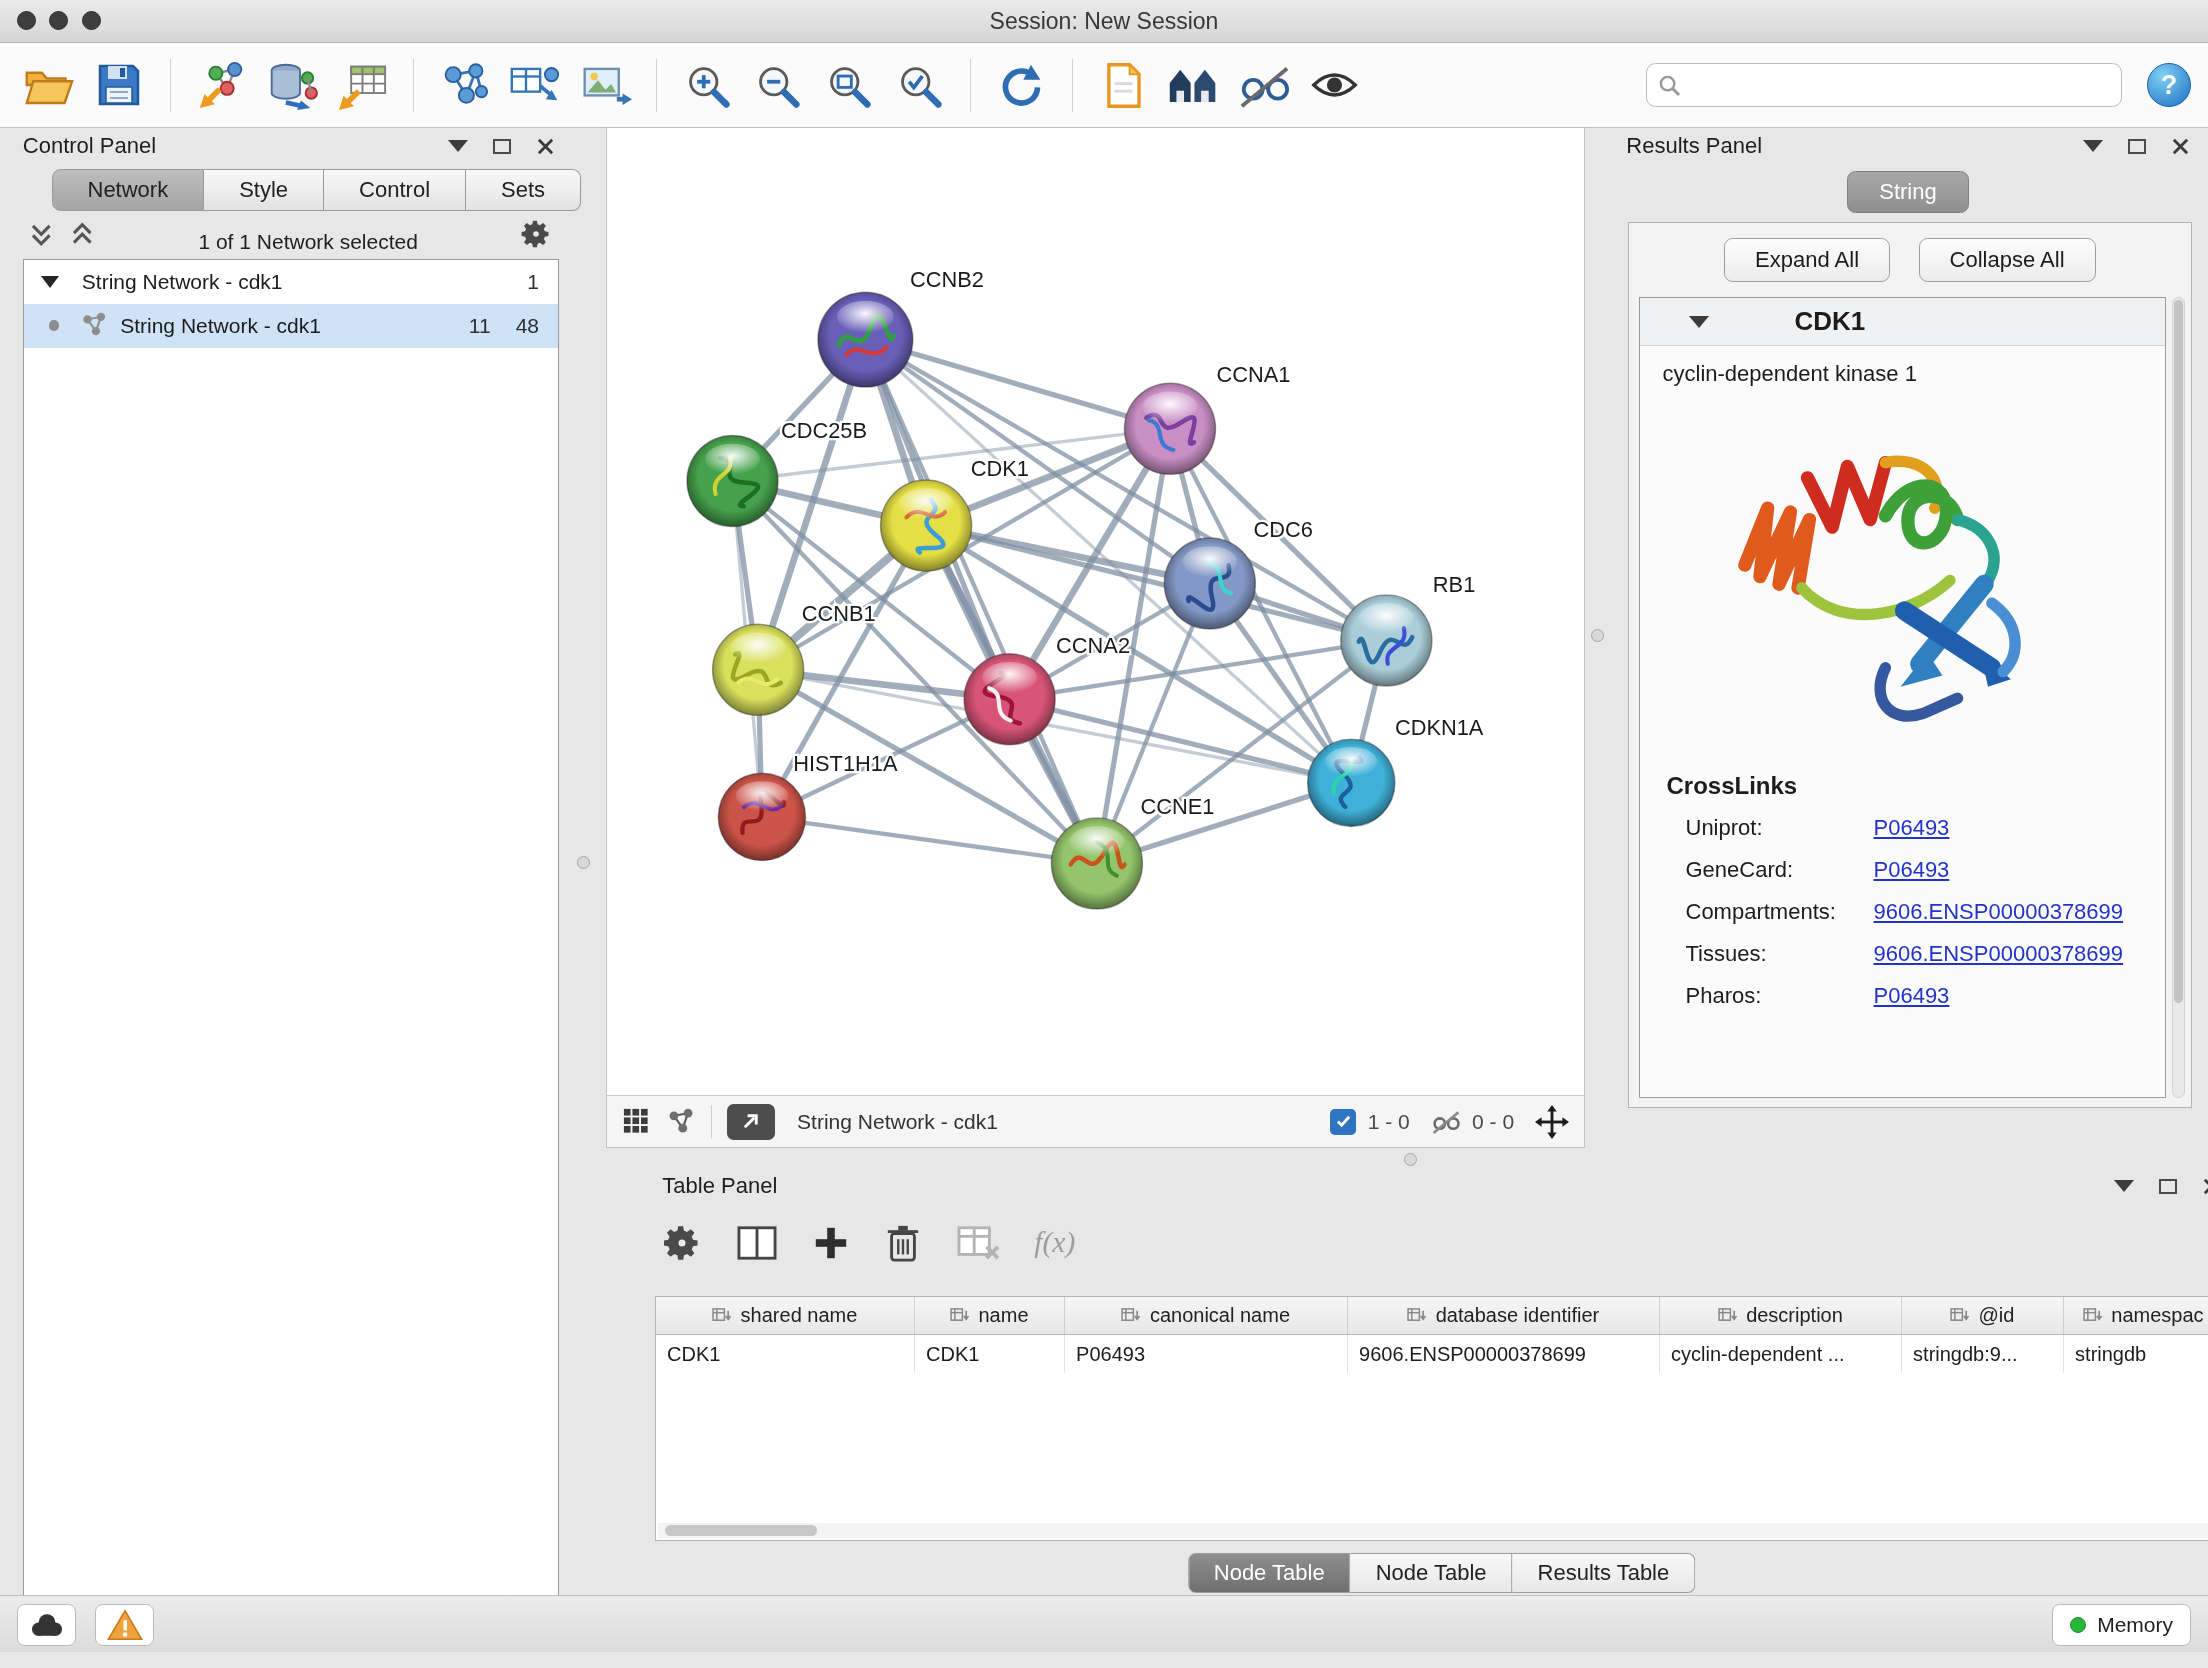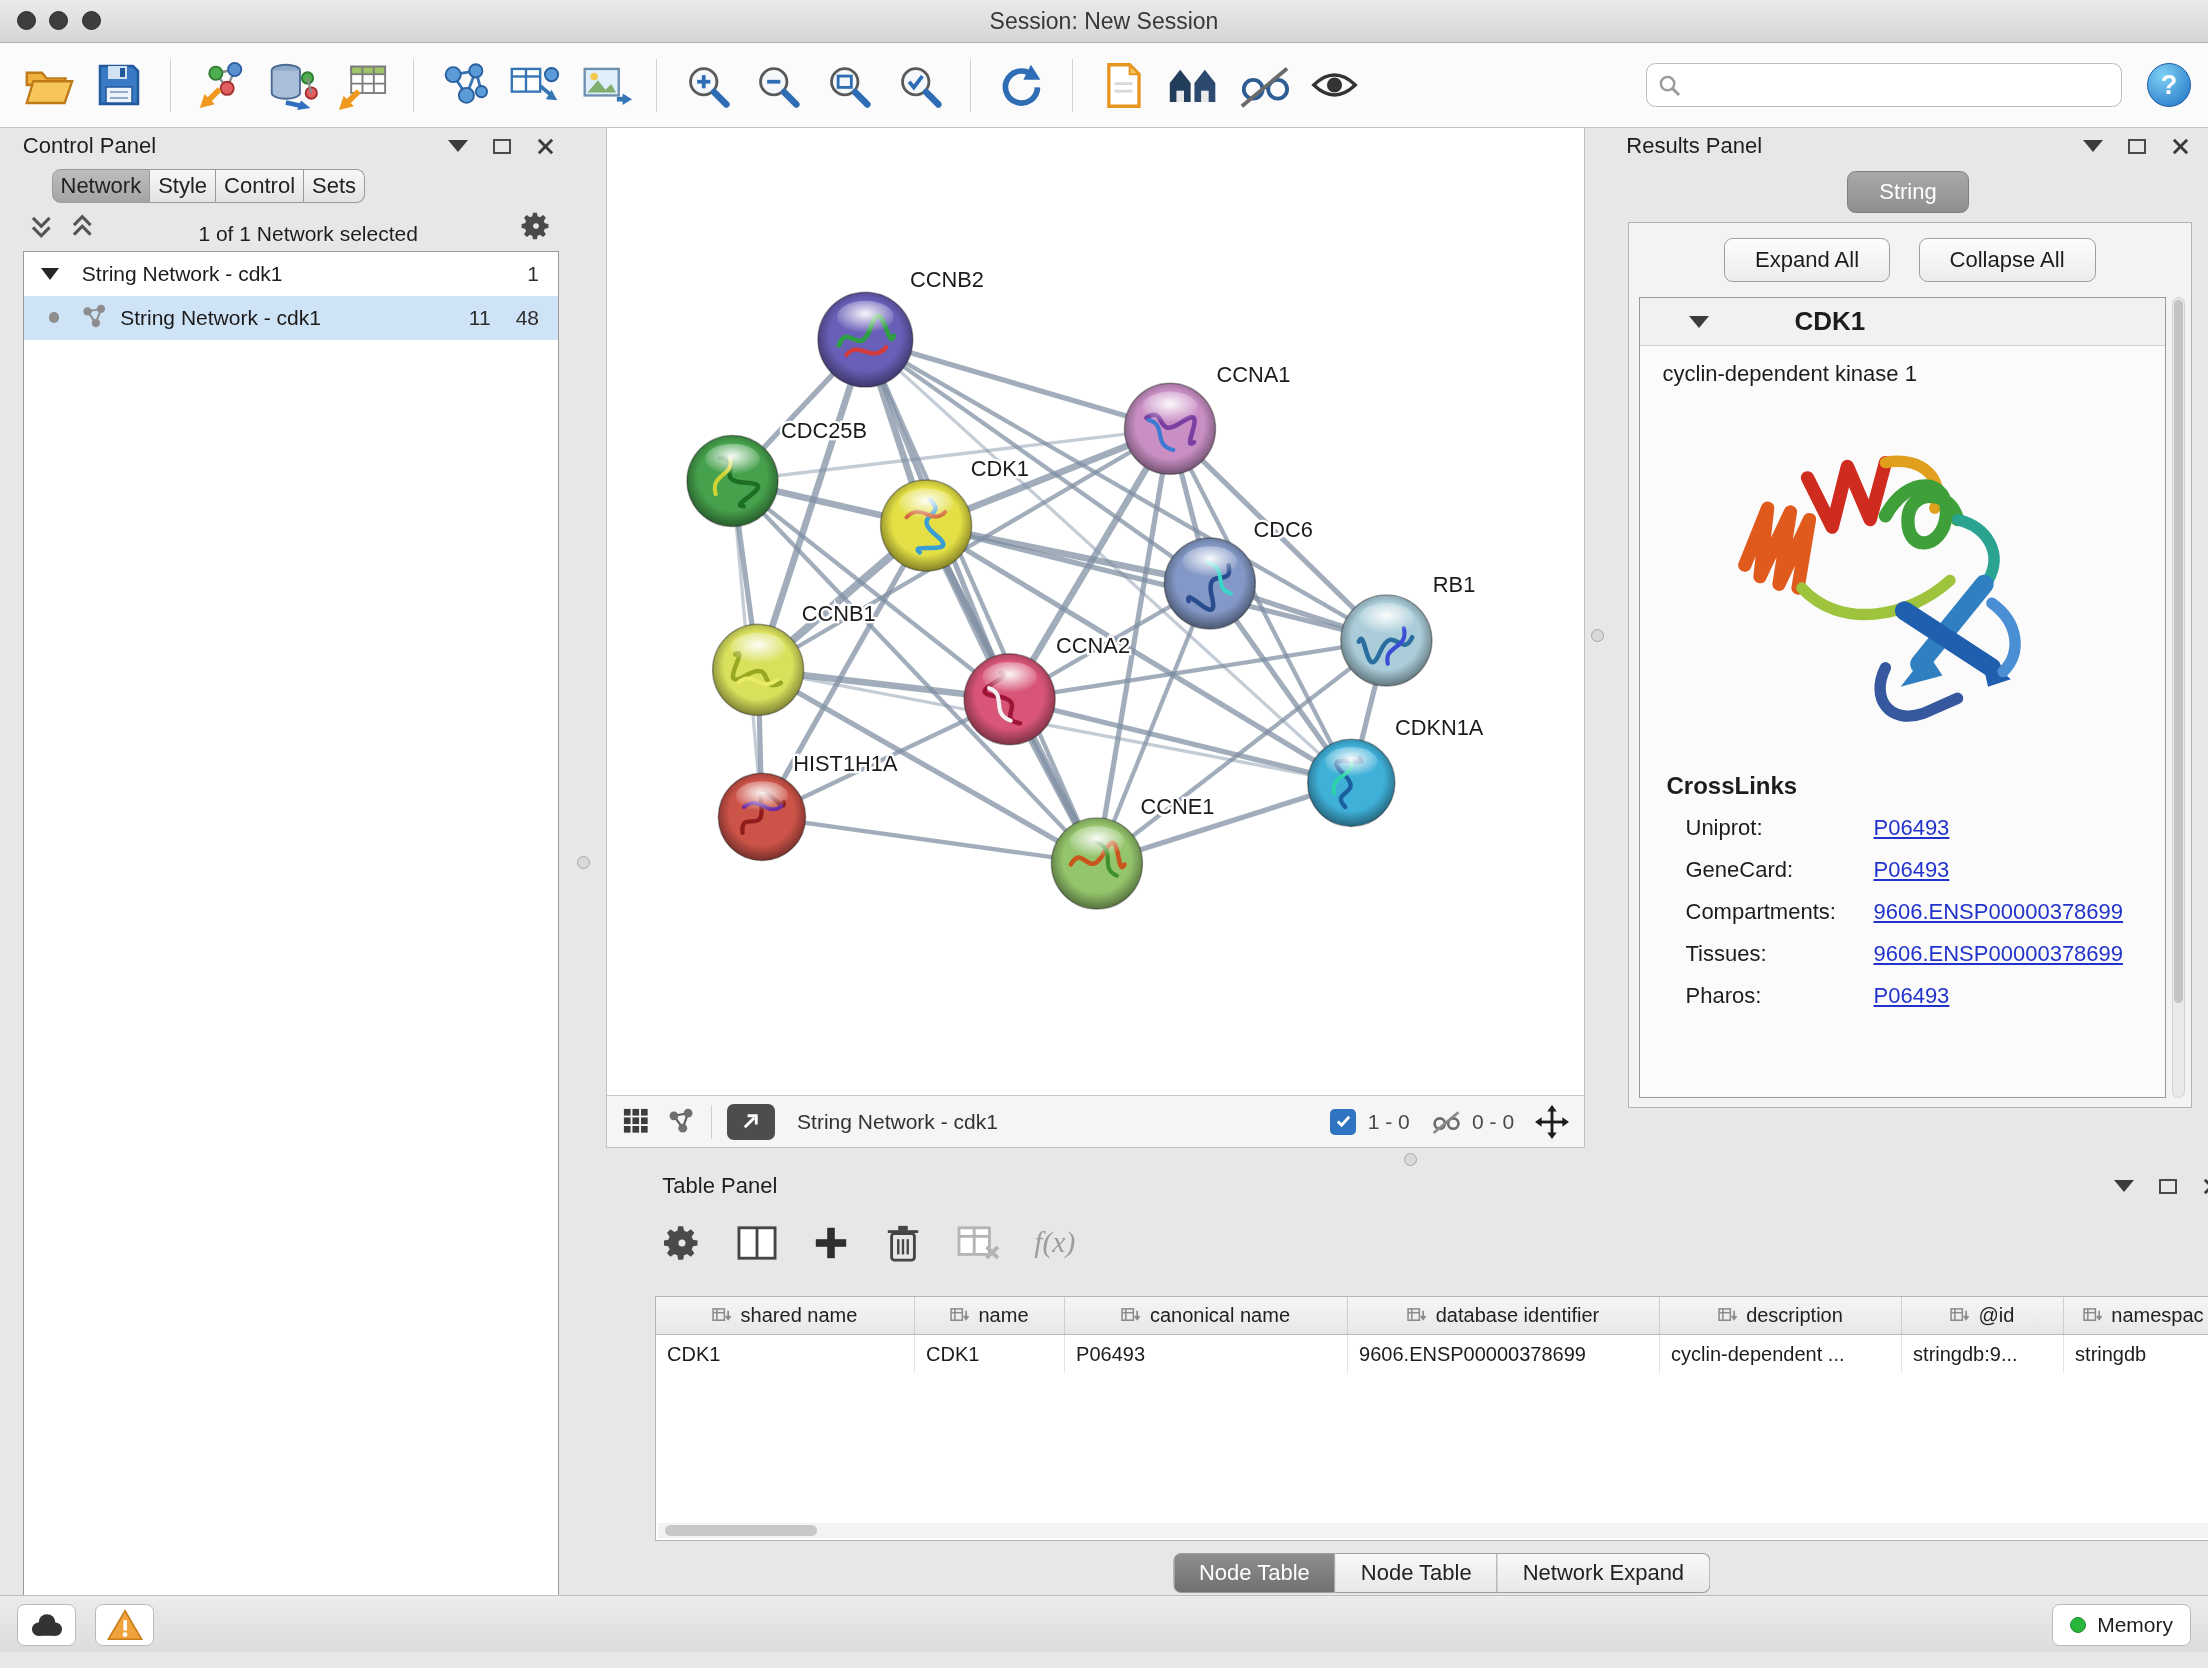--- a/index.html
+++ b/index.html
@@ -37,7 +37,7 @@
   
   .control-panel { position:absolute; left:9.5px; top:127px; width:559px; height:1478px; display:flex; flex-direction:column; }
   .cp-tabs { display:flex; margin:3.8px 0 0 42px; }
-  .cp-tab { height:34px; padding:0 8px; display:flex; align-items:center; justify-content:center;
+  .cp-tab { height:42px; padding:0 35px; display:flex; align-items:center; justify-content:center;
     font-size:22px; color:#222; background:linear-gradient(#f8f8f8,#e3e3e3); border:1px solid #9a9a9a; border-left:none; }
   .cp-tab.first { border-left:1px solid #9a9a9a; border-radius:8.6px 0 0 8.6px; }
   .cp-tab.last { border-radius:0 8.6px 8.6px 0; }

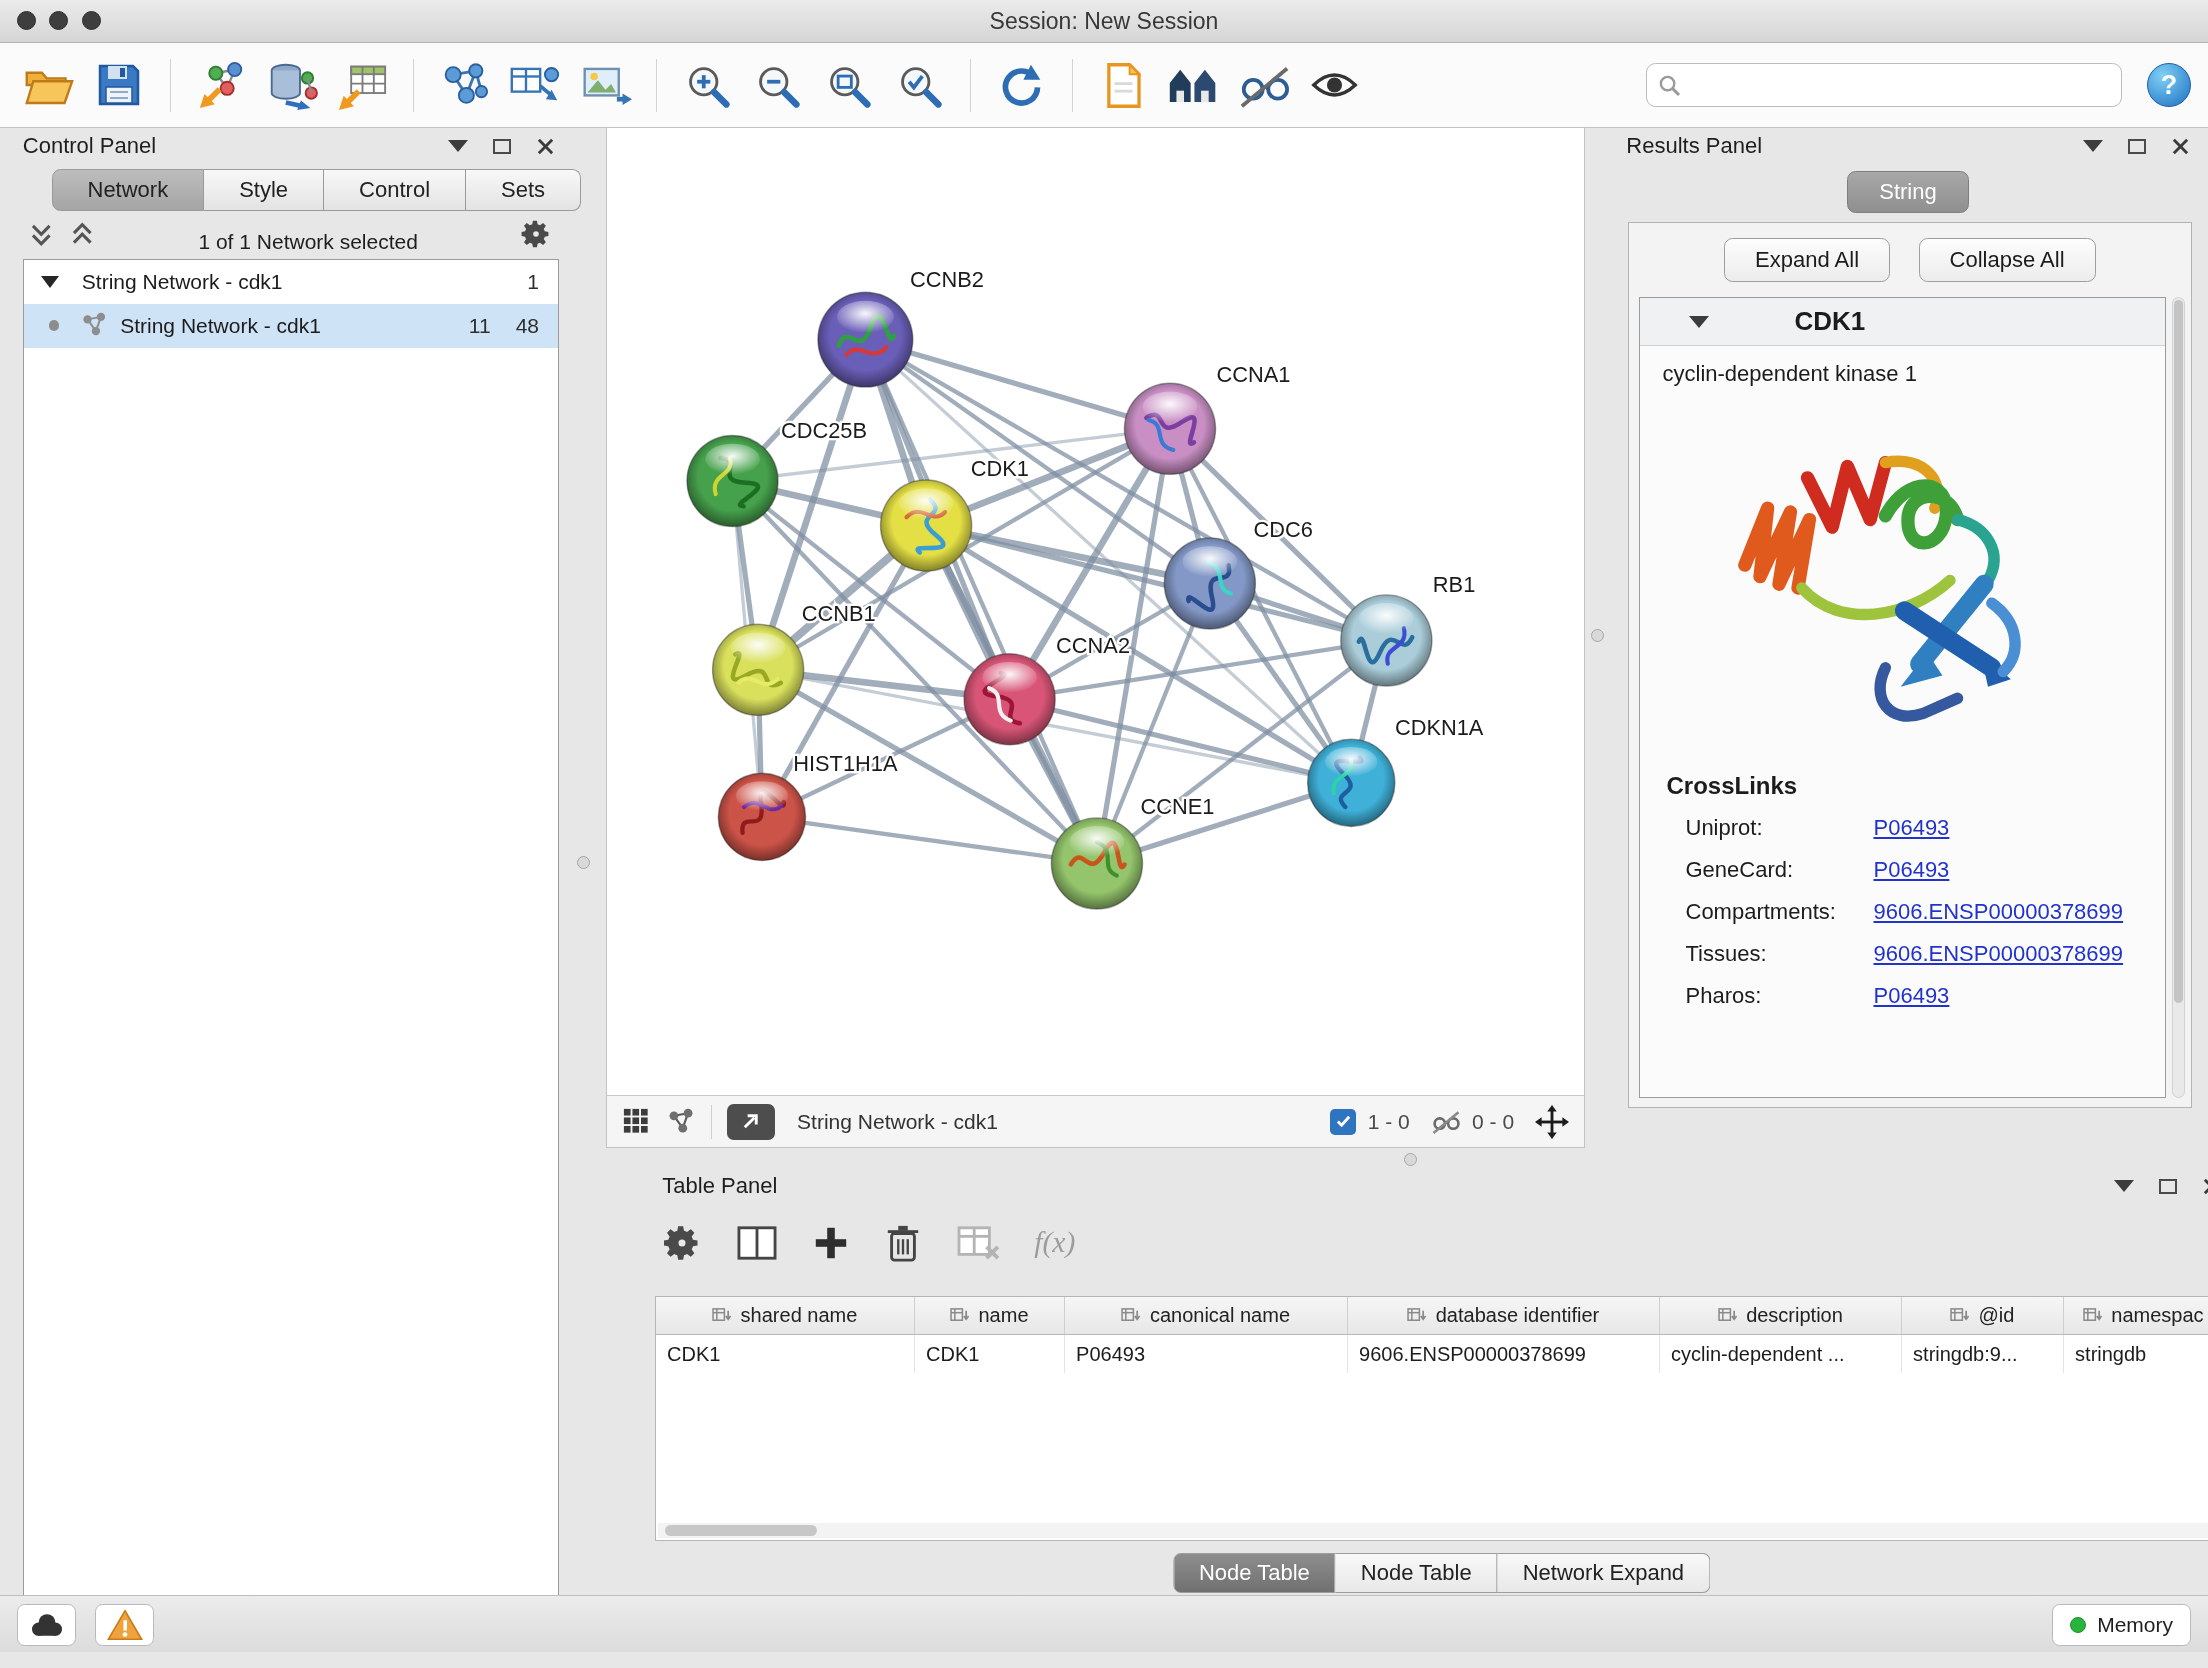--- a/index.html
+++ b/index.html
@@ -784,7 +784,7 @@
     <div class="tp-tabs">
       <div class="tp-tab first selected">Node Table</div>
       <div class="tp-tab">Node Table</div>
-      <div class="tp-tab last">Network Expand</div>
+      <div class="tp-tab last">Results Table</div>
     </div>
   </div>
 

